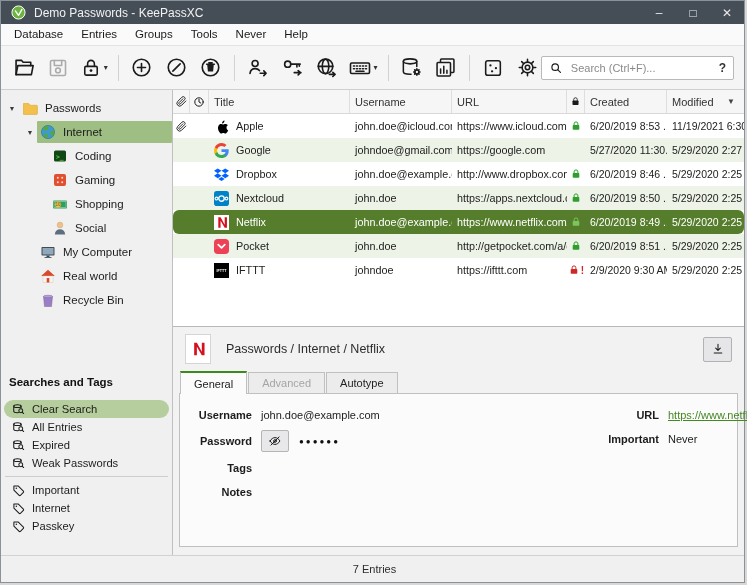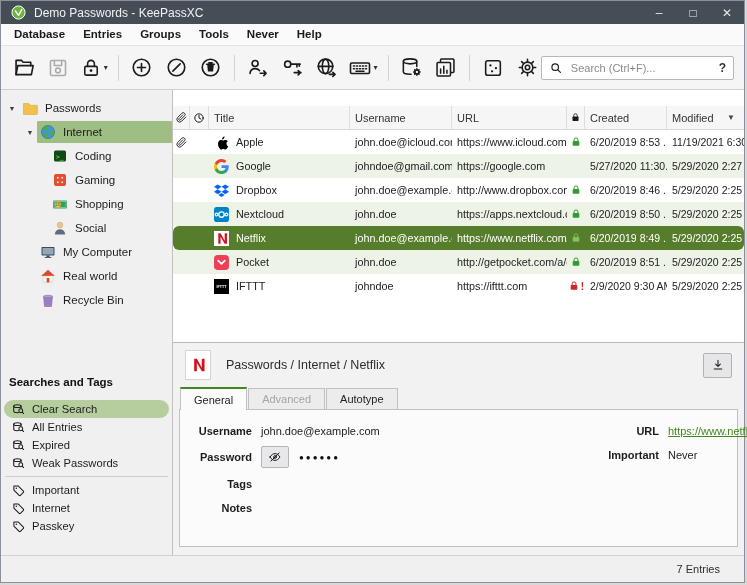--- a/index.html
+++ b/index.html
@@ -14,7 +14,7 @@
 
   
   .menubar{height:21px;background:#fafafa;border-bottom:1px solid #e3e3e3;display:flex;align-items:center;padding-left:4px;flex:none;}
-  .menu-item{padding:0 9px;font-size:11.5px;color:#1a1a1a;line-height:21px;font-weight:bold;}
+  .menu-item{padding:0 9px;font-size:11.5px;color:#1a1a1a;line-height:21px;}
 
   
   .toolbar{height:43px;background:#f5f5f5;border-bottom:1px solid #cfcfcf;display:flex;align-items:center;padding:0 10px;flex:none;}

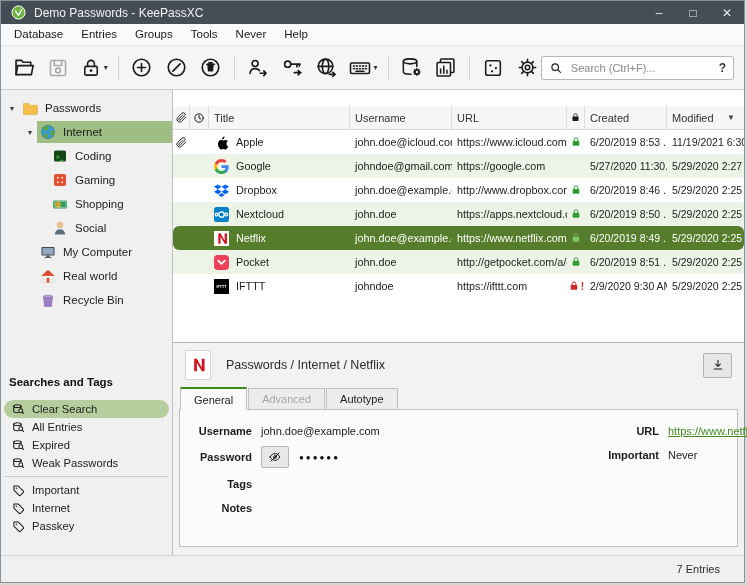--- a/index.html
+++ b/index.html
@@ -50,7 +50,7 @@
 
   
   .content{flex:1;display:flex;flex-direction:column;min-width:0;background:#fff;}
-  .table-wrap{height:236px;flex:none;background:#fff;overflow:hidden;display:flex;flex-direction:column;margin-top:16px;}
+  .table-wrap{height:236px;flex:none;background:#fff;overflow:hidden;display:flex;flex-direction:column;}
   .tgrid{display:grid;grid-template-columns:17px 19px 141px 102px 115px 18px 82px minmax(0,1fr);}
   .thead{height:23px;background:#f6f6f6;border-bottom:1px solid #d8d8d8;flex:none;}
   .th{display:flex;align-items:center;height:100%;padding:0 5px;font-size:11px;color:#333;border-right:1px solid #dedede;overflow:hidden;white-space:nowrap;box-sizing:border-box;}

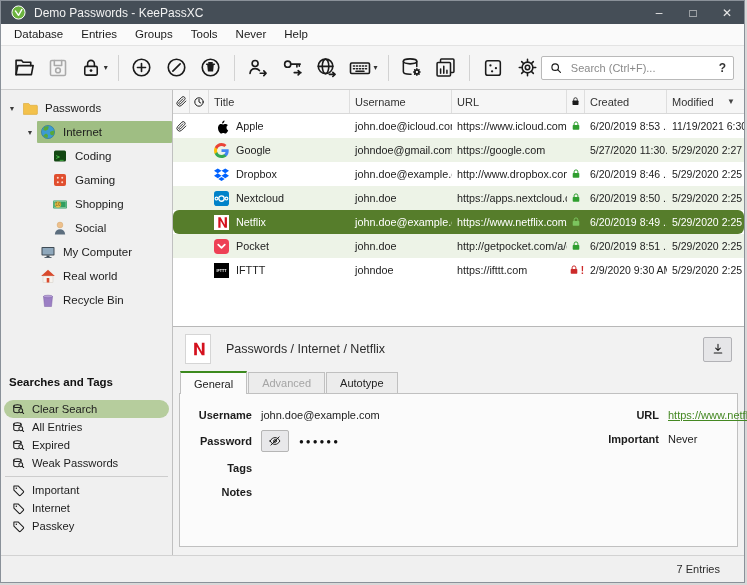--- a/index.html
+++ b/index.html
@@ -91,7 +91,7 @@
   .pw-dots{font-size:8px;letter-spacing:2px;color:#111;font-weight:bold;}
 
   
-  .statusbar{height:26px;flex:none;background:#f0f0f0;border-top:1px solid #d2d2d2;display:flex;align-items:center;justify-content:flex-end;padding-right:24px;font-size:11px;color:#2c2c2c;padding-left:28px;}
+  .statusbar{height:26px;flex:none;background:#f0f0f0;border-top:1px solid #d2d2d2;display:flex;align-items:center;justify-content:center;padding-right:24px;font-size:11px;color:#2c2c2c;padding-left:28px;}
 </style>
 </head>
 <body>

